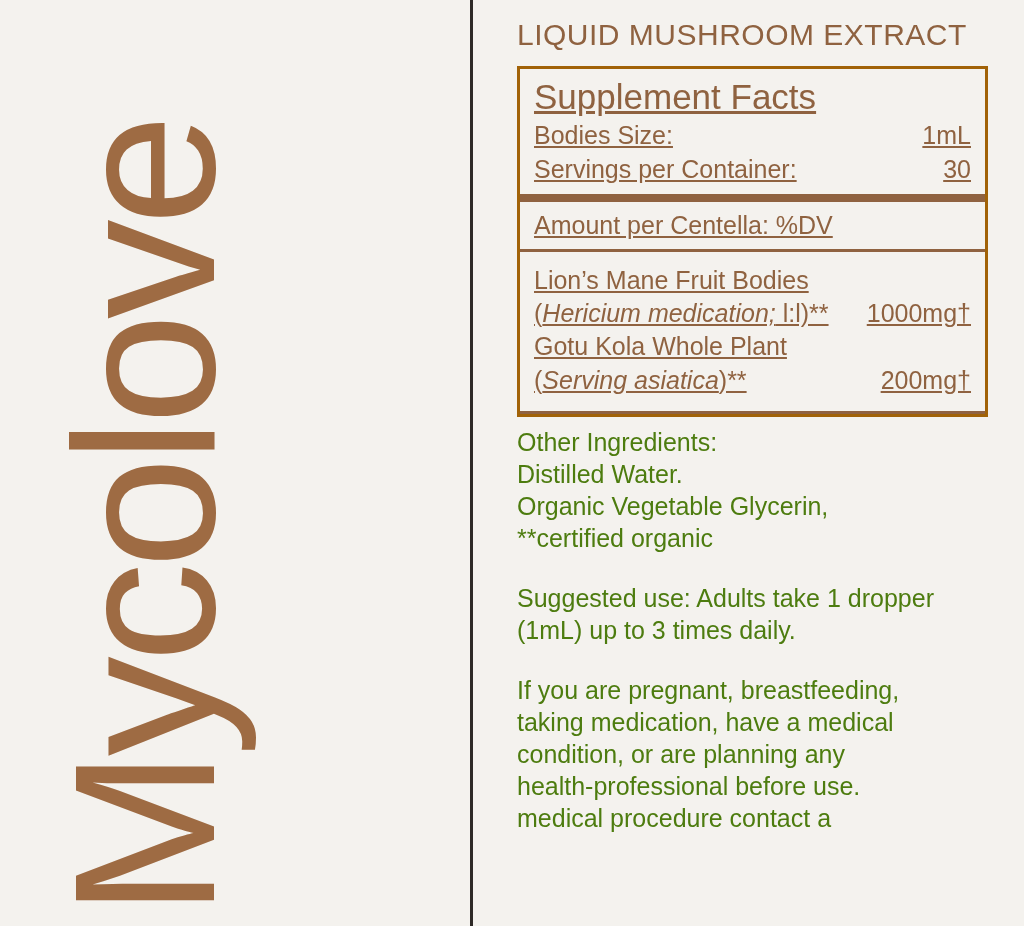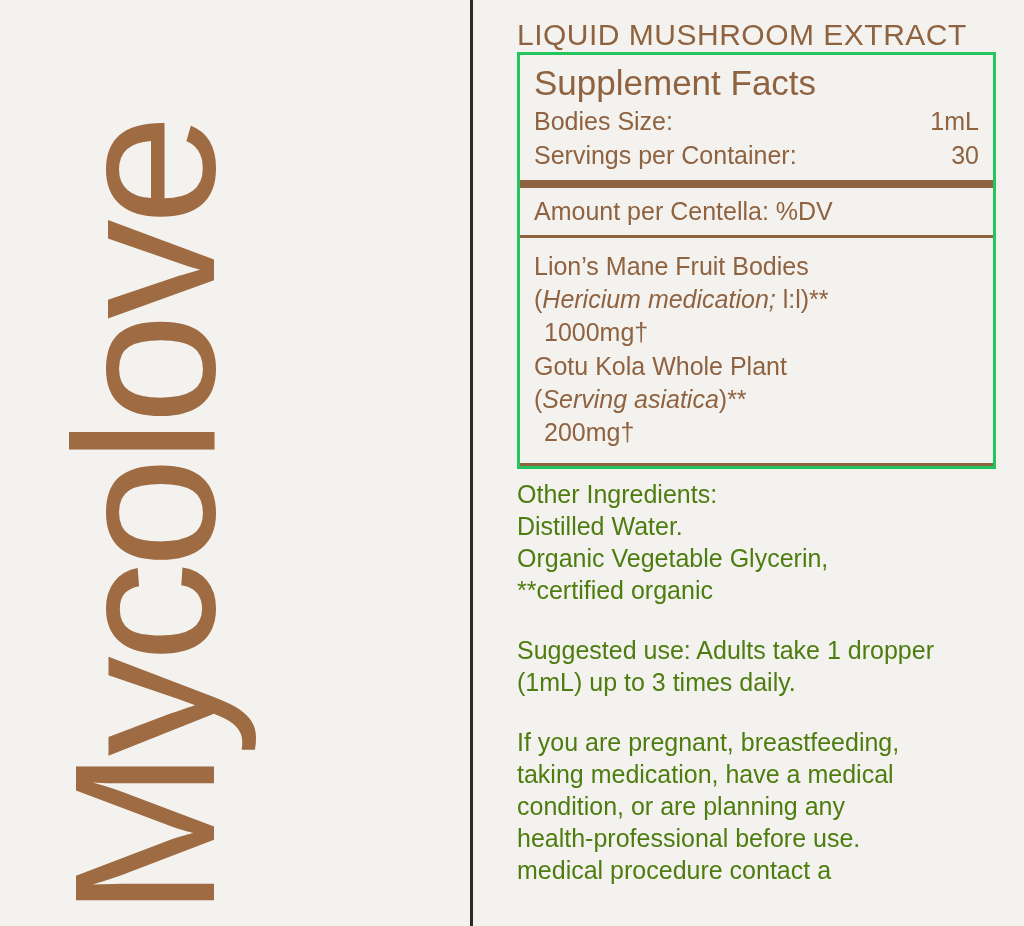--- a/index.html
+++ b/index.html
@@ -61,7 +61,7 @@
     height: 926px;
     position: relative;
     background: #f4f2ee;
-    padding: 0 28px 0 44px;
+    padding: 0 36px 0 44px;
     box-sizing: border-box;
     color: #8f6240;
   }

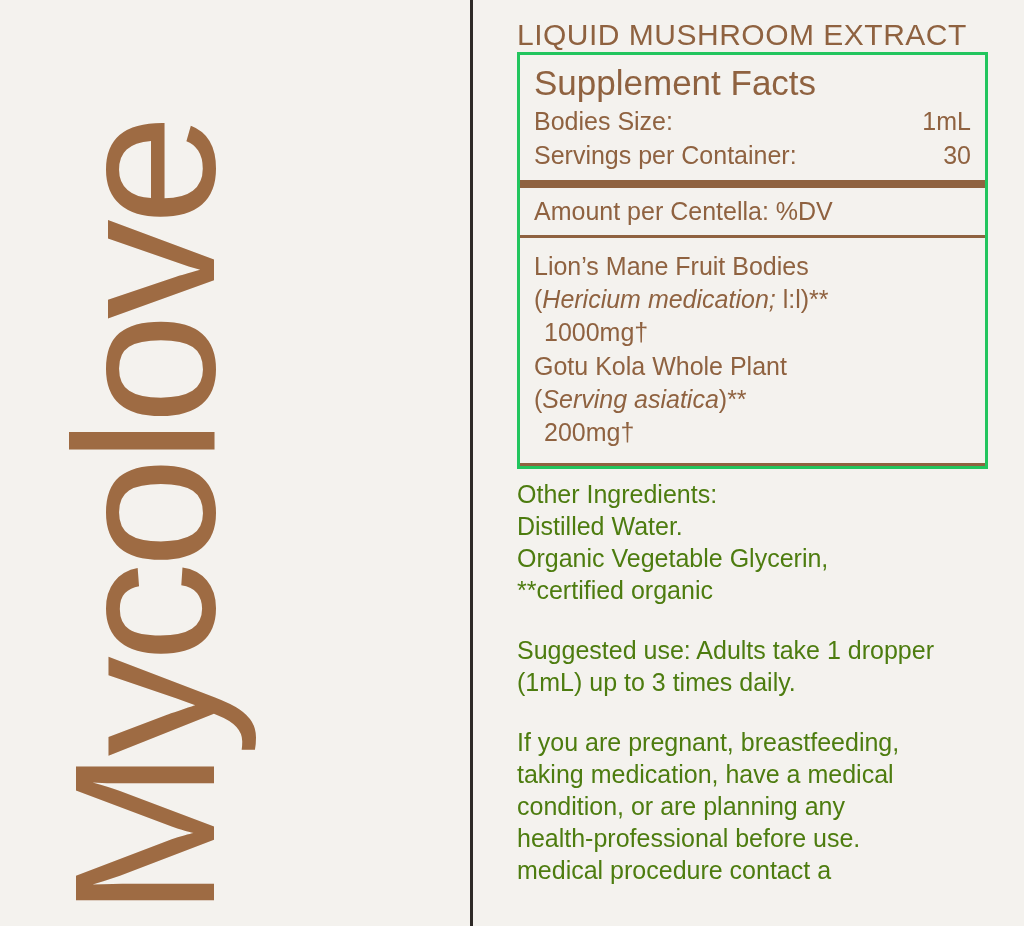--- a/index.html
+++ b/index.html
@@ -78,8 +78,10 @@
 
   
   .facts-box {
-    border: 3px solid #22c55e;
+    margin-top: 14px;
+    border: 3px solid #a16207;
     box-sizing: border-box;
+    text-decoration: underline;
   }
 
   .facts-section {

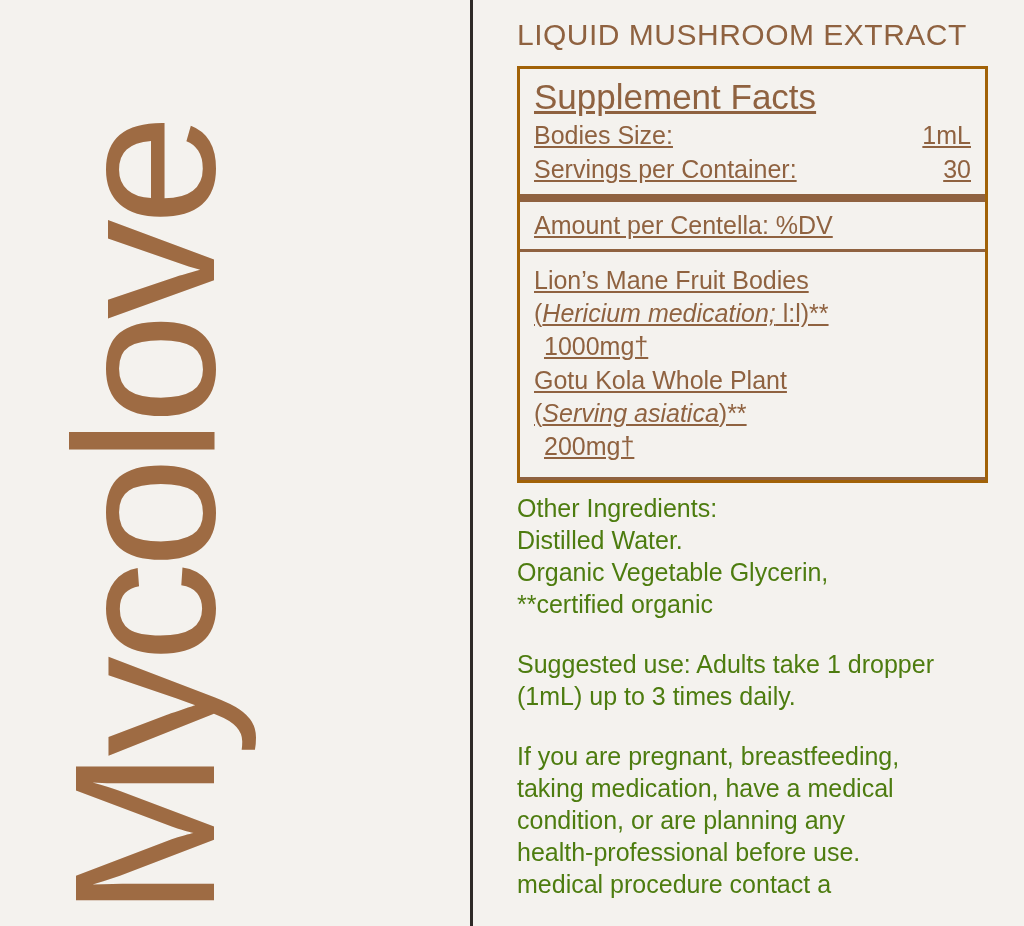--- a/index.html
+++ b/index.html
@@ -129,10 +129,10 @@
   .ingredient {
     display: flex;
     justify-content: space-between;
+    align-items: flex-end;
     font-size: 25px;
     line-height: 1.33;
     color: #8f6240;
-    flex-direction: column;
   }
   .ingredient .names {
     display: block;

